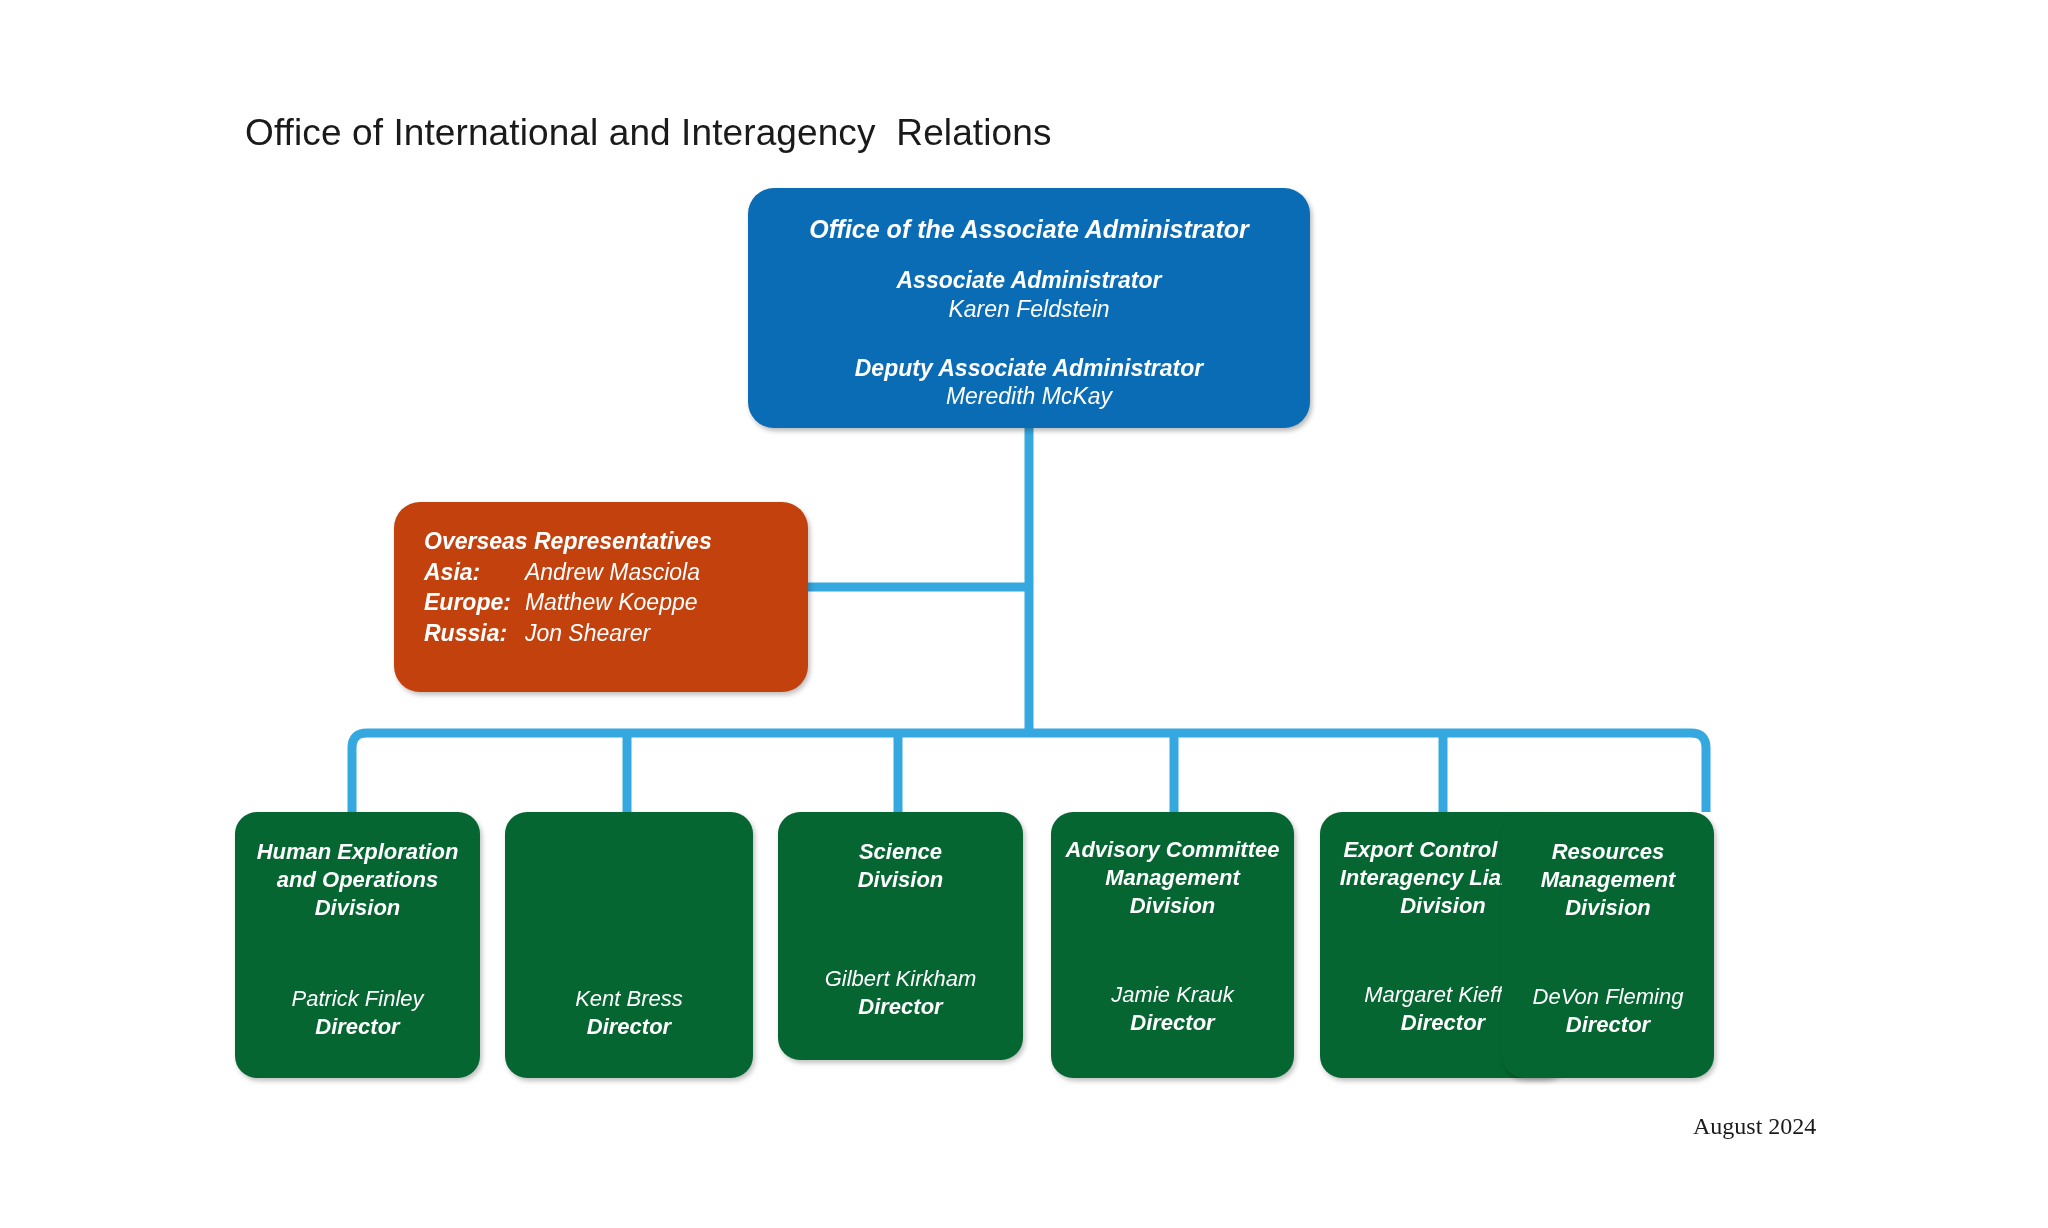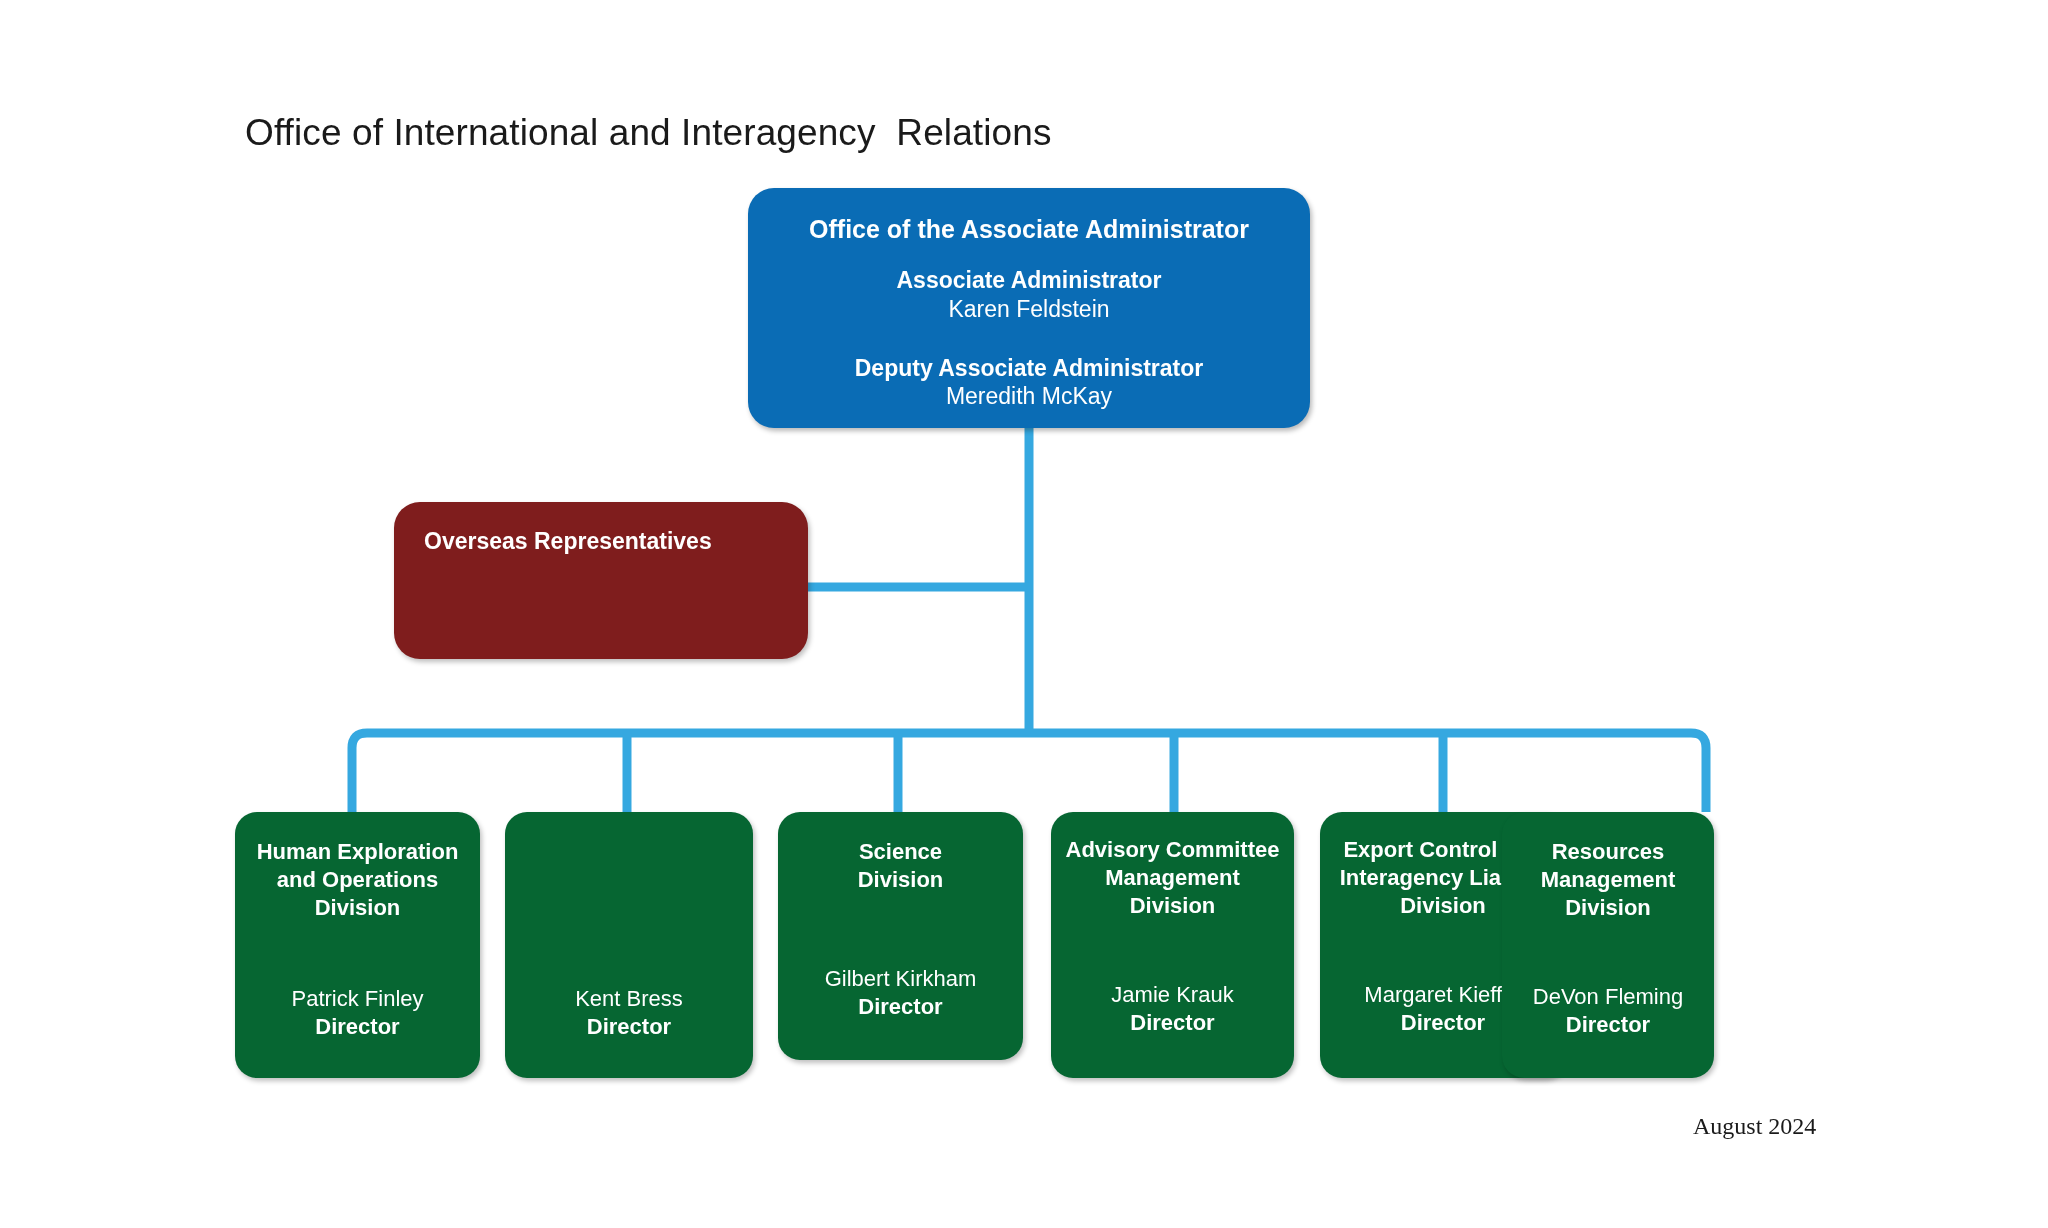--- a/index.html
+++ b/index.html
@@ -51,6 +51,7 @@
     color: #ffffff;
     text-align: center;
     overflow: hidden;
+    font-style: italic;
   }
 
   

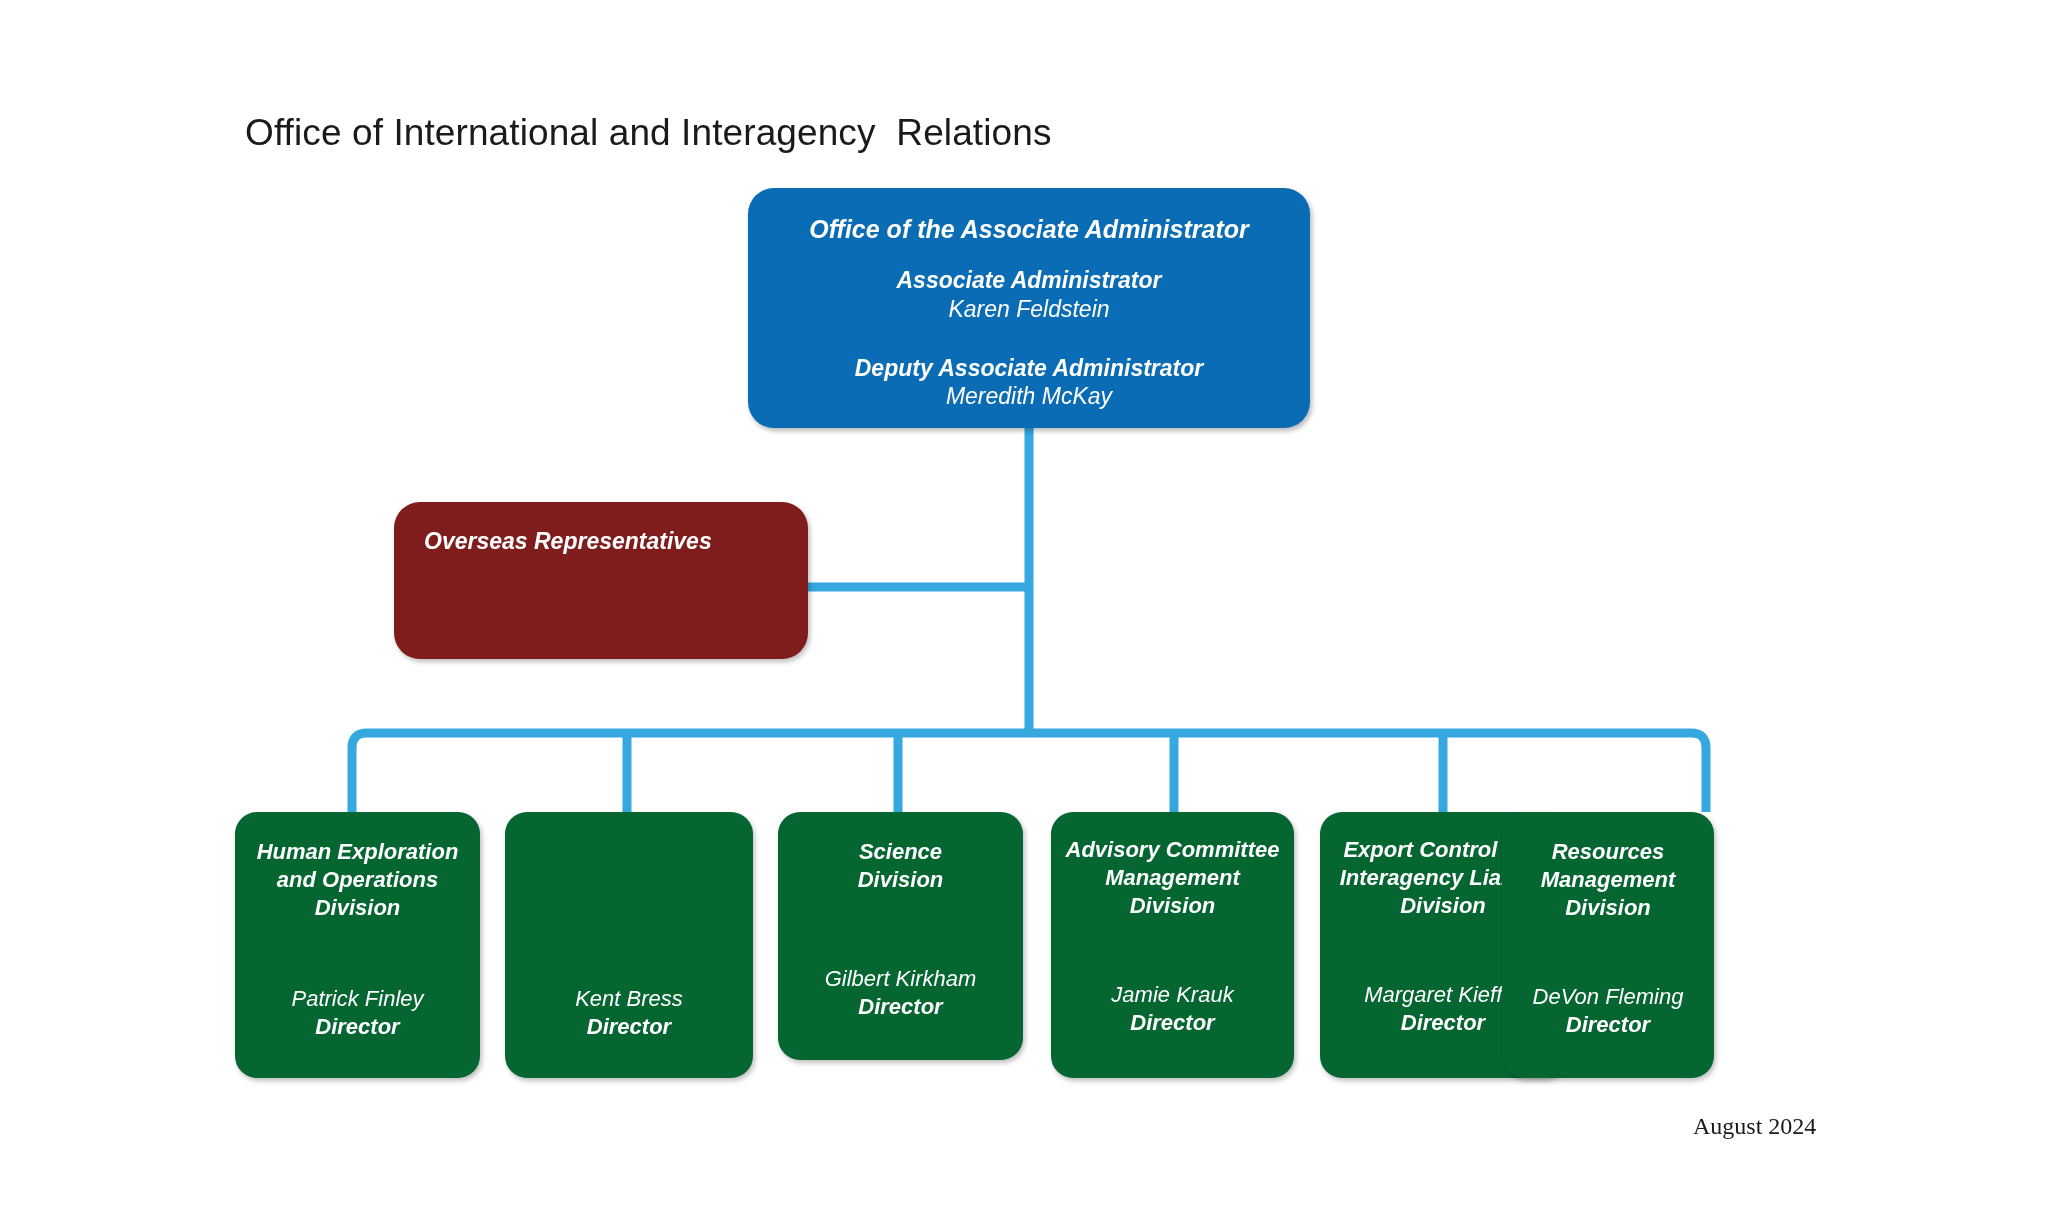--- a/index.html
+++ b/index.html
@@ -88,8 +88,8 @@
     left: 394px;
     top: 502px;
     width: 414px;
-    height: 157px;
-    background: #7f1d1d;
+    height: 190px;
+    background: #c2410c;
     border-radius: 26px;
     box-shadow: 2px 3px 5px rgba(0,0,0,0.25);
     text-align: left;

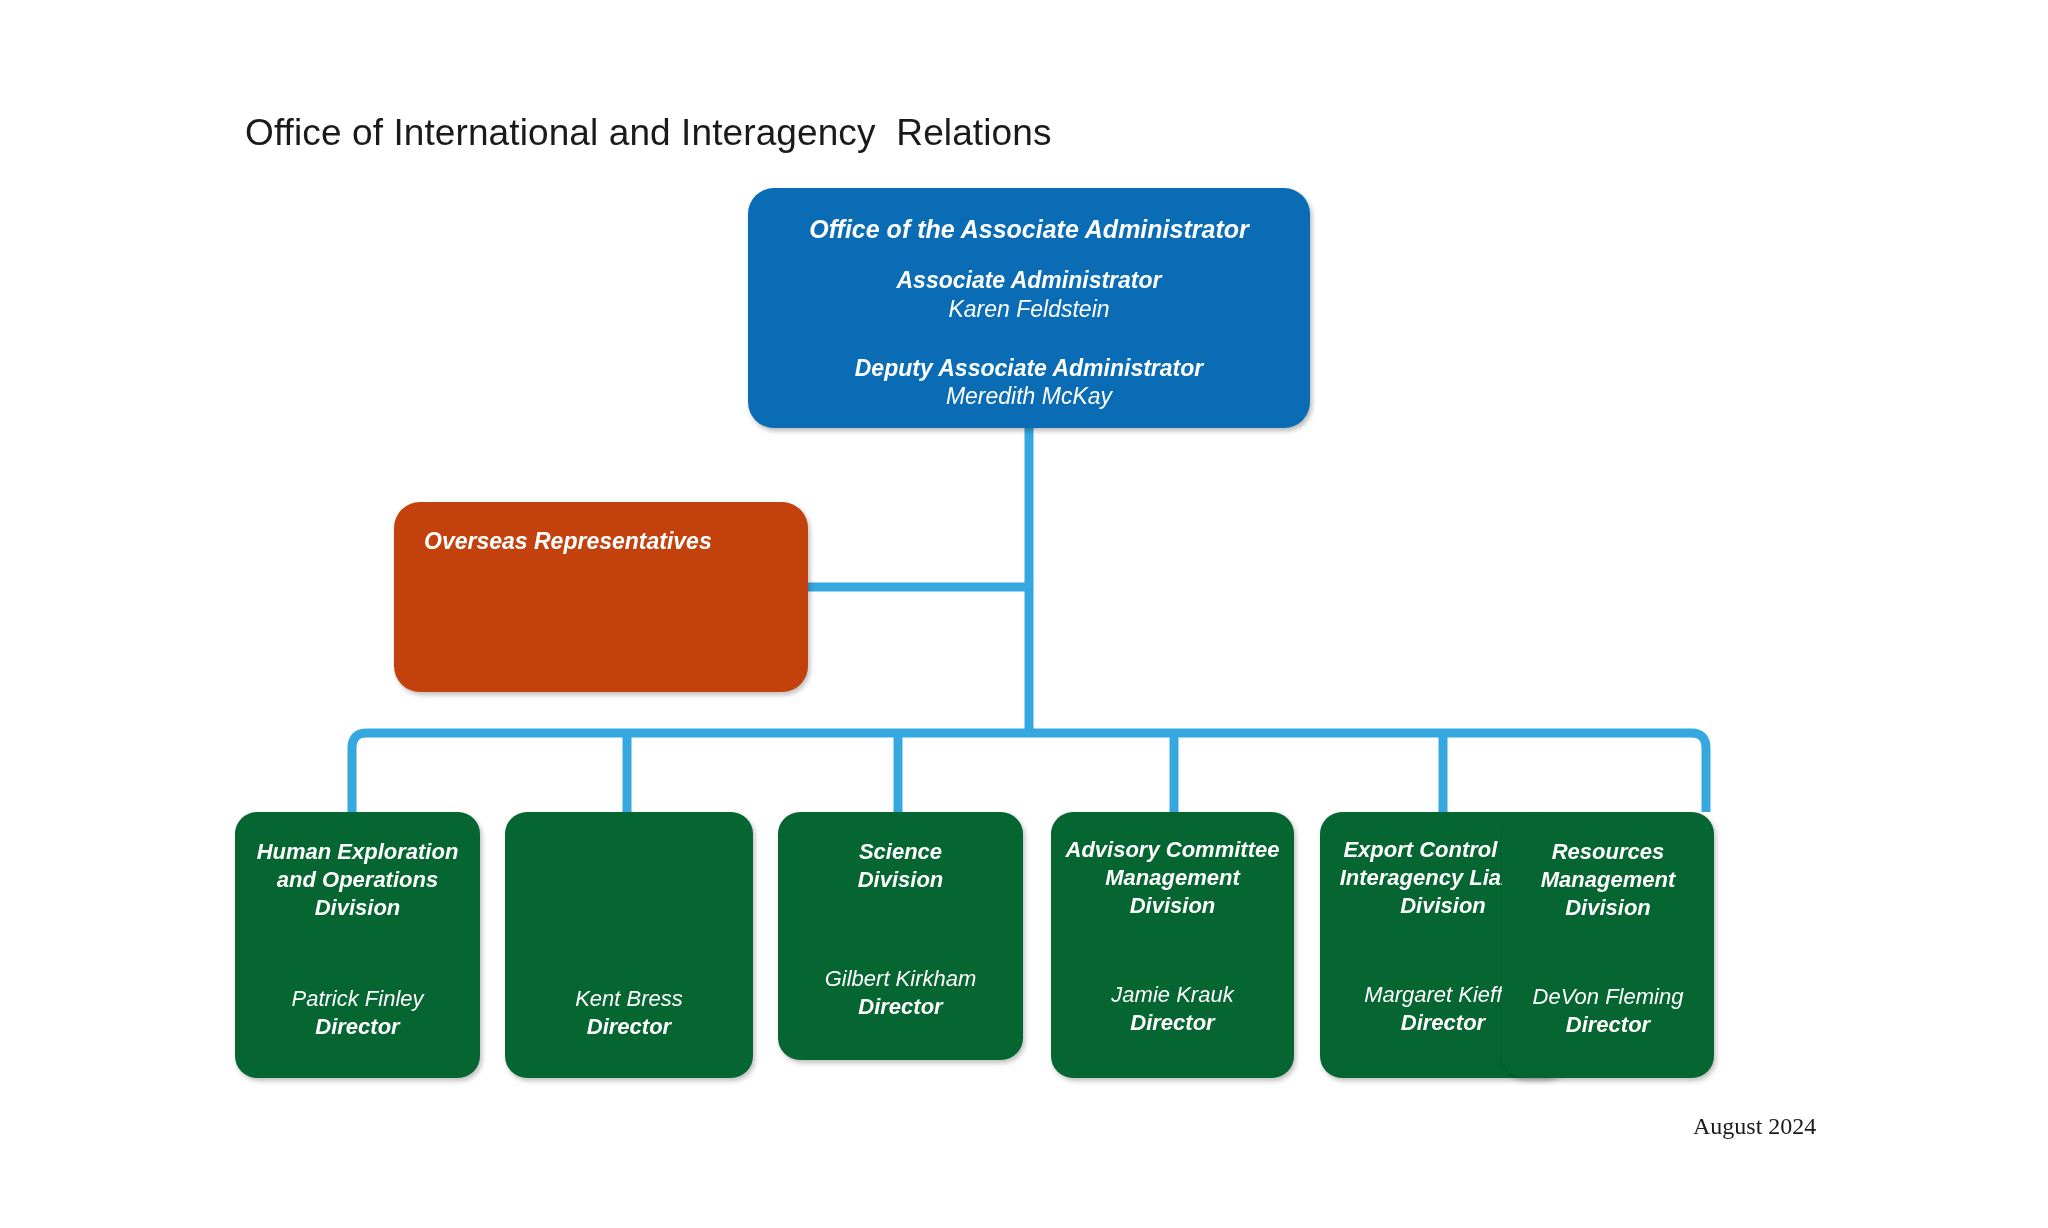--- a/index.html
+++ b/index.html
@@ -199,6 +199,22 @@
 
   <div class="node node-teal">
     <div class="n-head">Overseas Representatives</div>
+    <table class="ovs-table">
+      <tbody>
+          <tr>
+        <td class="rg">Asia:</td>
+        <td class="nm">Andrew Masciola</td>
+      </tr>
+      <tr>
+        <td class="rg">Europe:</td>
+        <td class="nm">Matthew Koeppe</td>
+      </tr>
+      <tr>
+        <td class="rg">Russia:</td>
+        <td class="nm">Jon Shearer</td>
+      </tr>
+    </tbody>
+      </table>
   </div>
 
   <div class="node node-green" style="left:235px; top:812px; width:245px; height:266px; padding-top:26px; padding-bottom:36px;">

